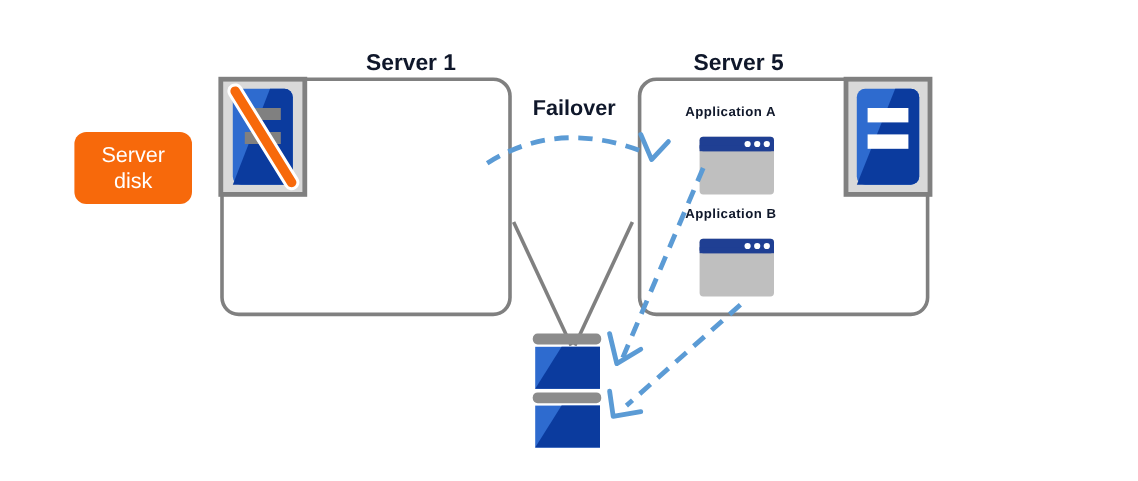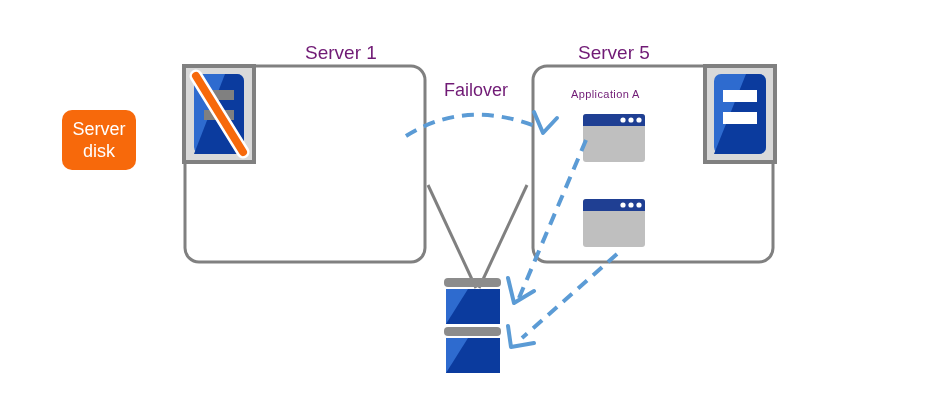--- a/index.html
+++ b/index.html
@@ -26,9 +26,10 @@
   }
   .lbl {
     position: absolute;
-    color: #701a75;
+    color: #0f172a;
     white-space: nowrap;
     line-height: 1.15;
+    font-weight: bold;
   }
   #server1-title, #server2-title {
     font-size: 19px;

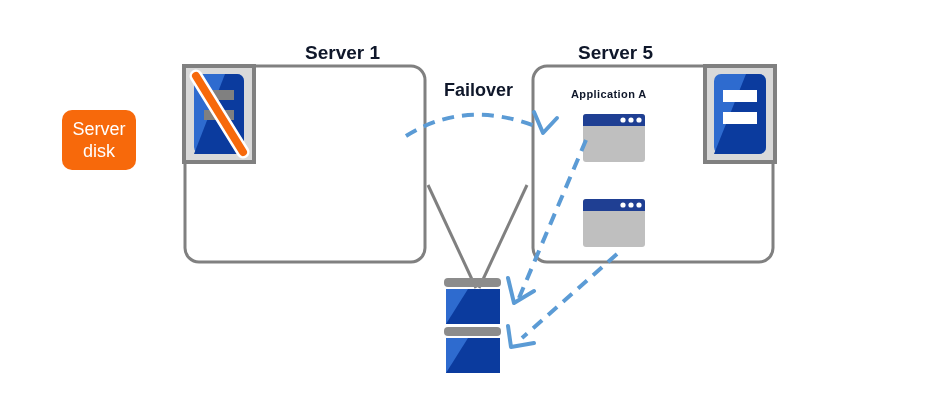--- a/index.html
+++ b/index.html
@@ -48,7 +48,7 @@
     position: absolute;
     left: 62px;
     top: 110px;
-    width: 74px;
+    width: 98px;
     height: 60px;
     background: #F7690B;
     border-radius: 10px;

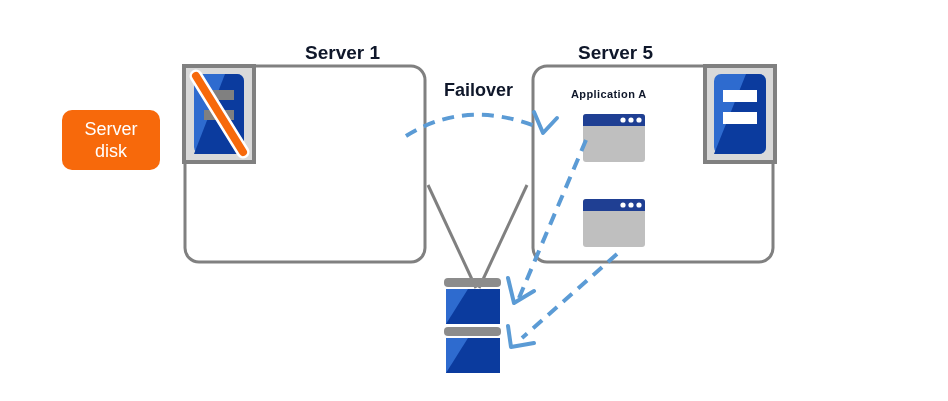--- a/index.html
+++ b/index.html
@@ -158,6 +158,7 @@
 
   <div class="lbl" id="app-a-label" style="left:571px; top:88px;">Application A</div>
 
+  <div class="lbl" id="app-b-label" style="left:571px; top:173px;">Application B</div>
 
 
   <div id="server-down-badge">

